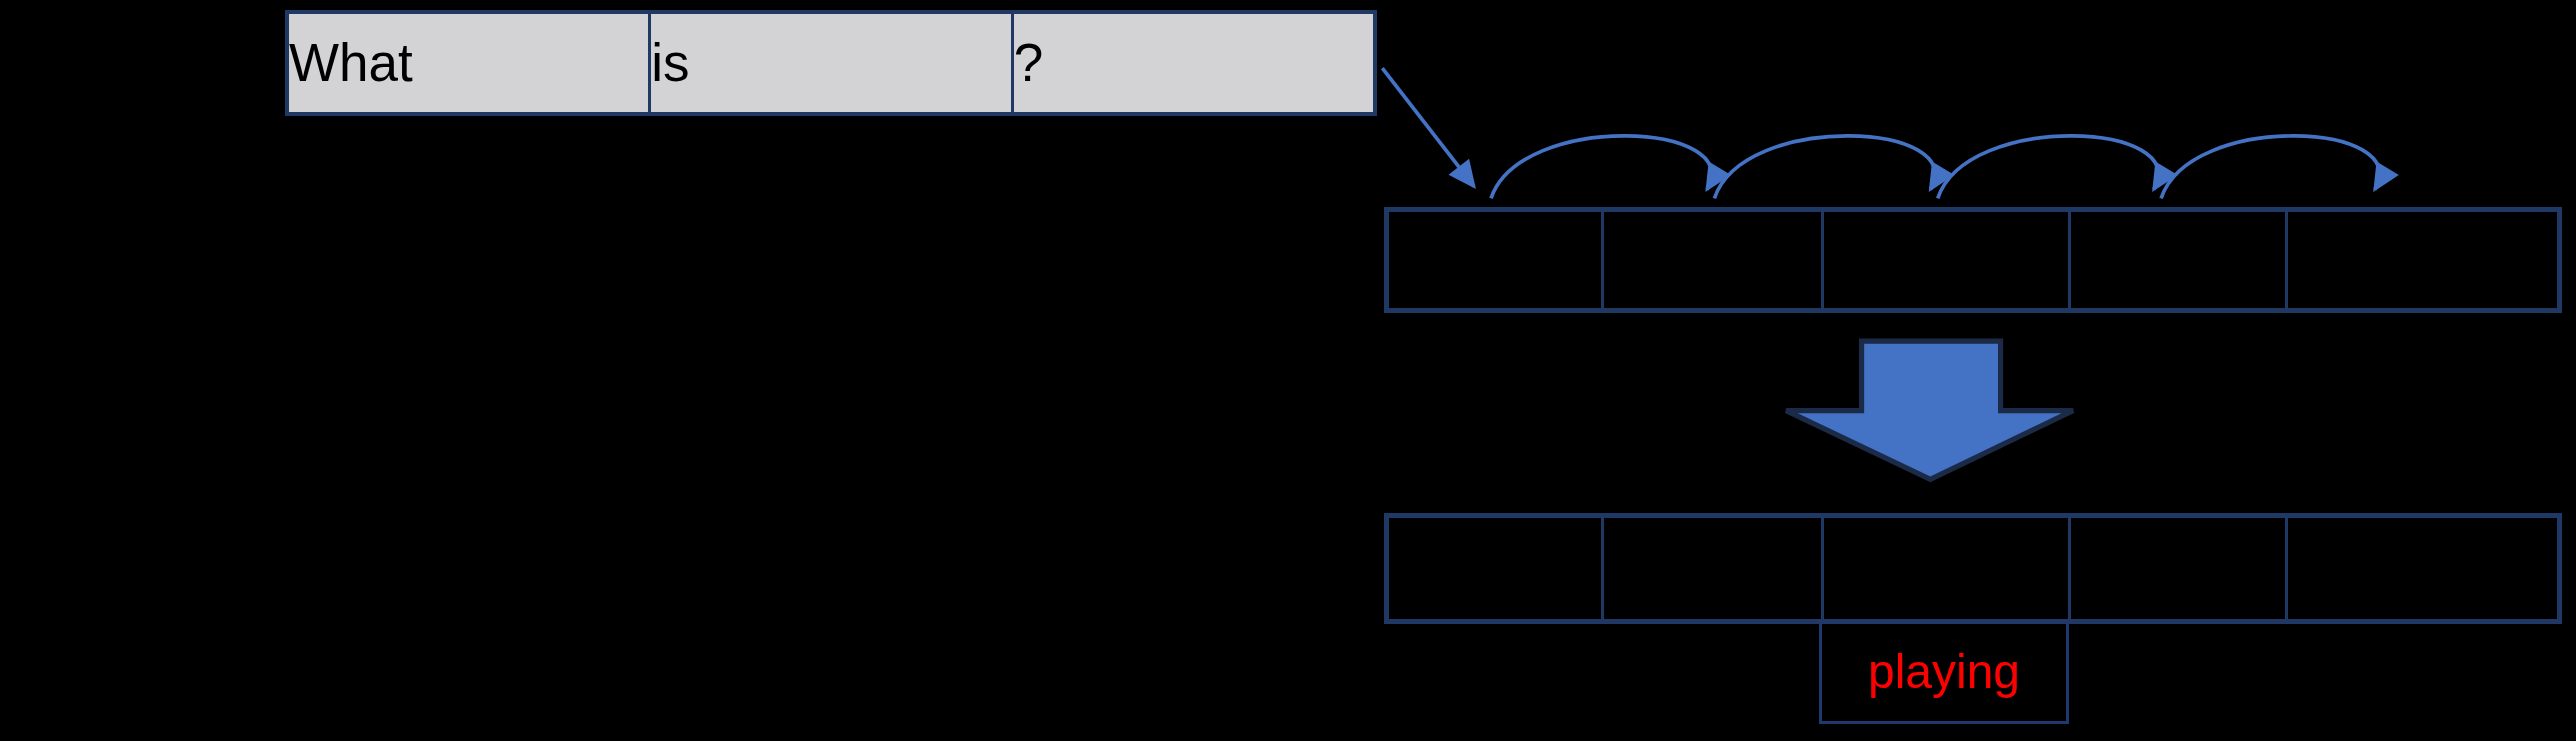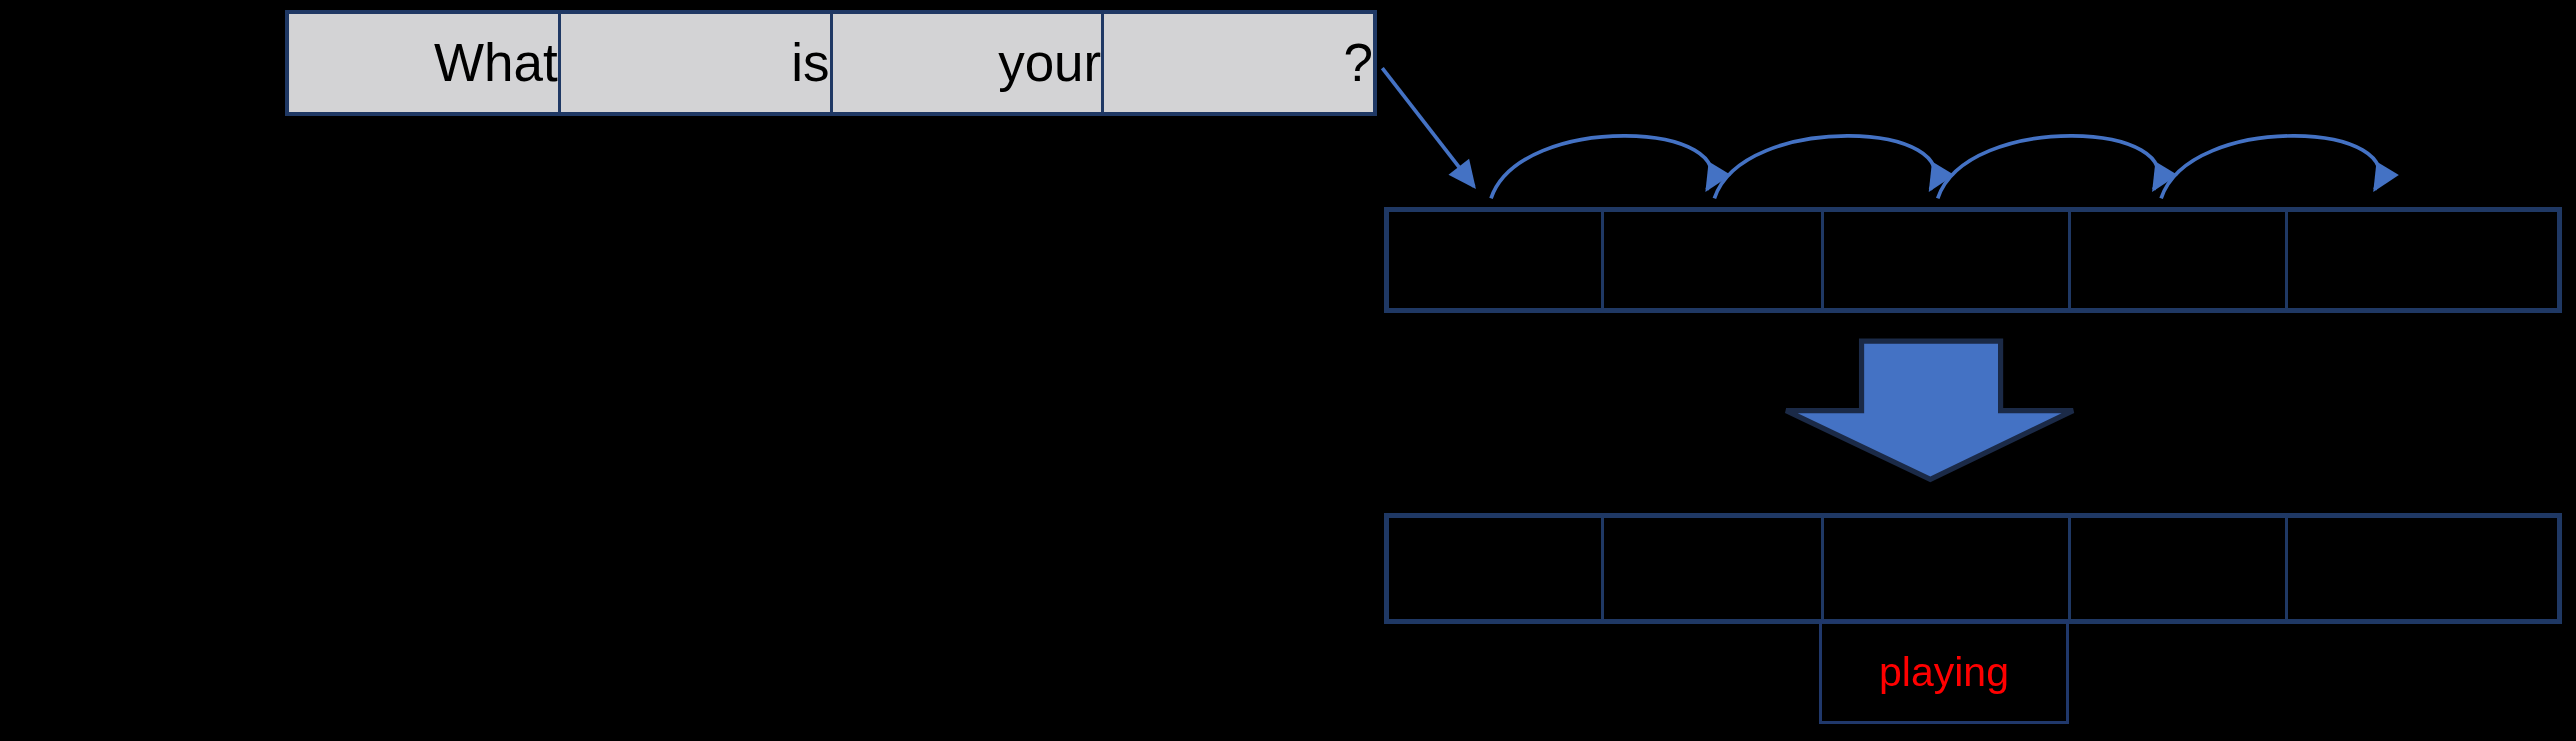--- a/index.html
+++ b/index.html
@@ -35,7 +35,7 @@
     flex: 1 1 0;
     display: flex;
     align-items: center;
-    justify-content: flex-end;
+    justify-content: flex-start;
     border-right: 3.7px solid #1F3864;
     box-sizing: border-box;
     background: #D3D3D5;

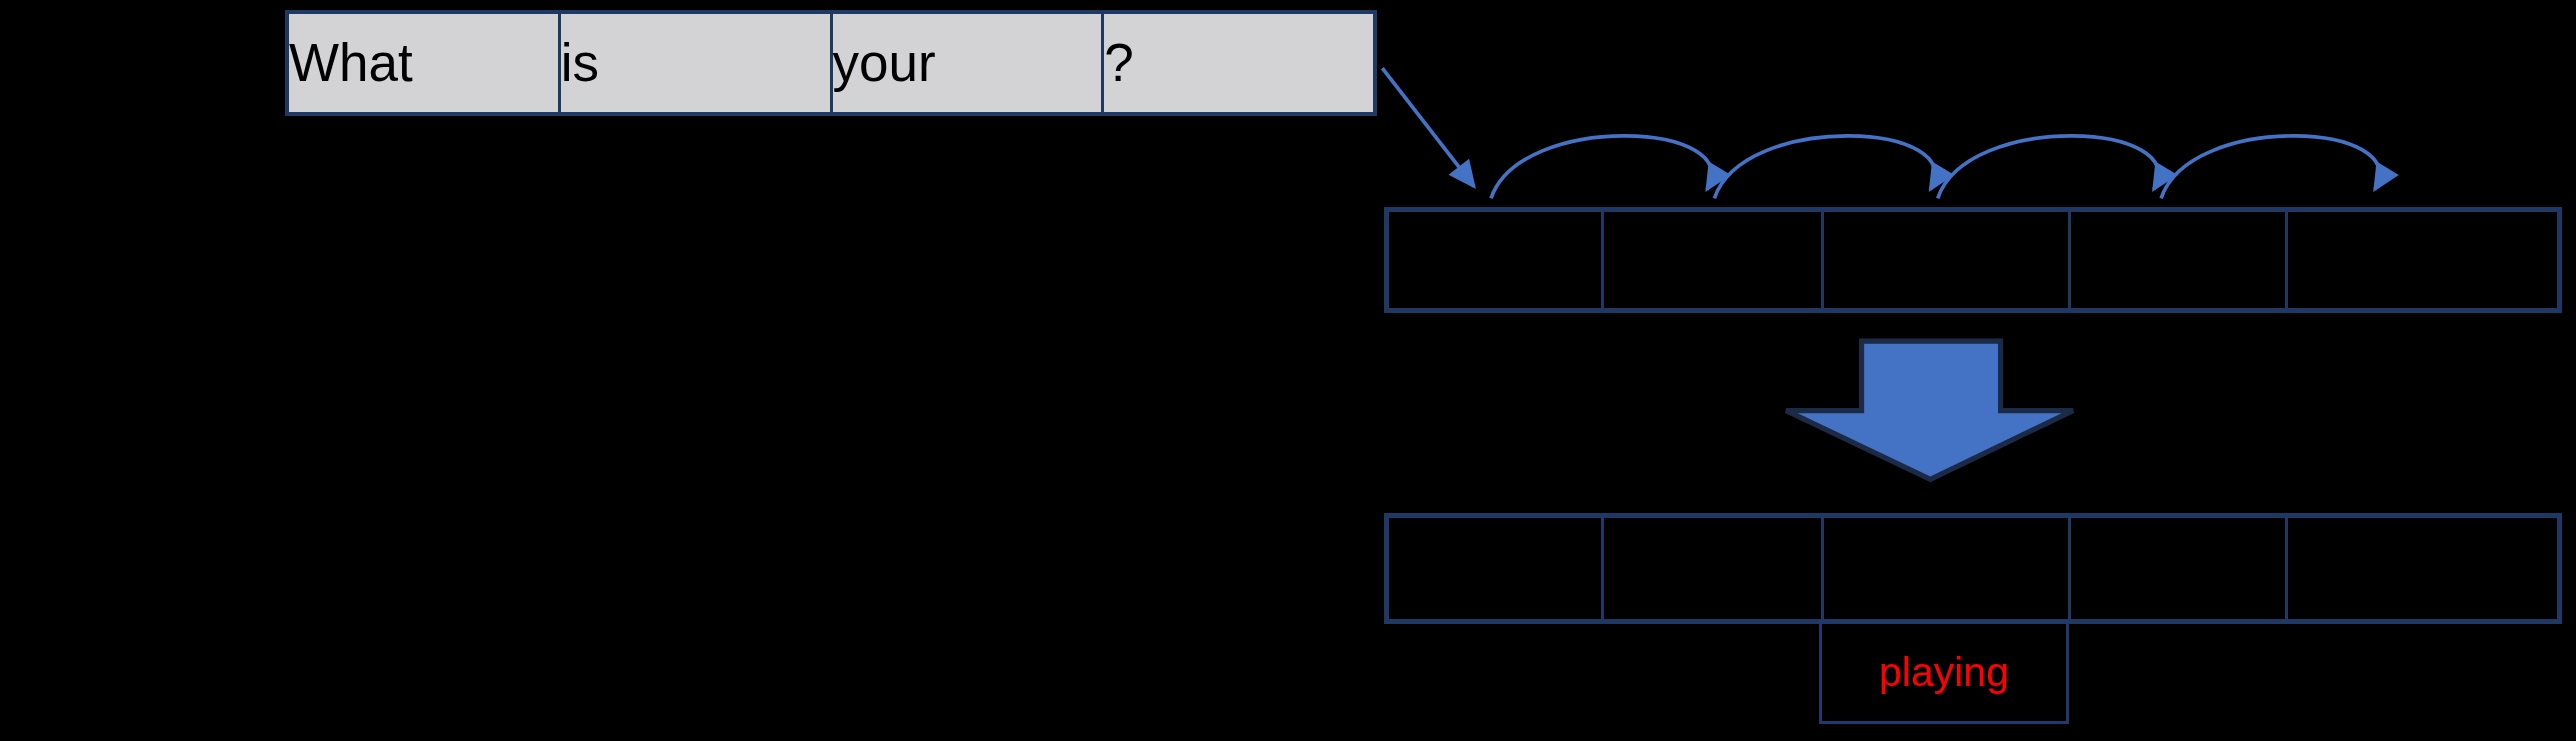--- a/index.html
+++ b/index.html
@@ -120,9 +120,6 @@
       <span class="sentence-word">is</span>
     </div>
     <div class="sentence-cell">
-      <span class="sentence-word">your</span>
-    </div>
-    <div class="sentence-cell">
       <span class="sentence-word">?</span>
     </div>
   </div>

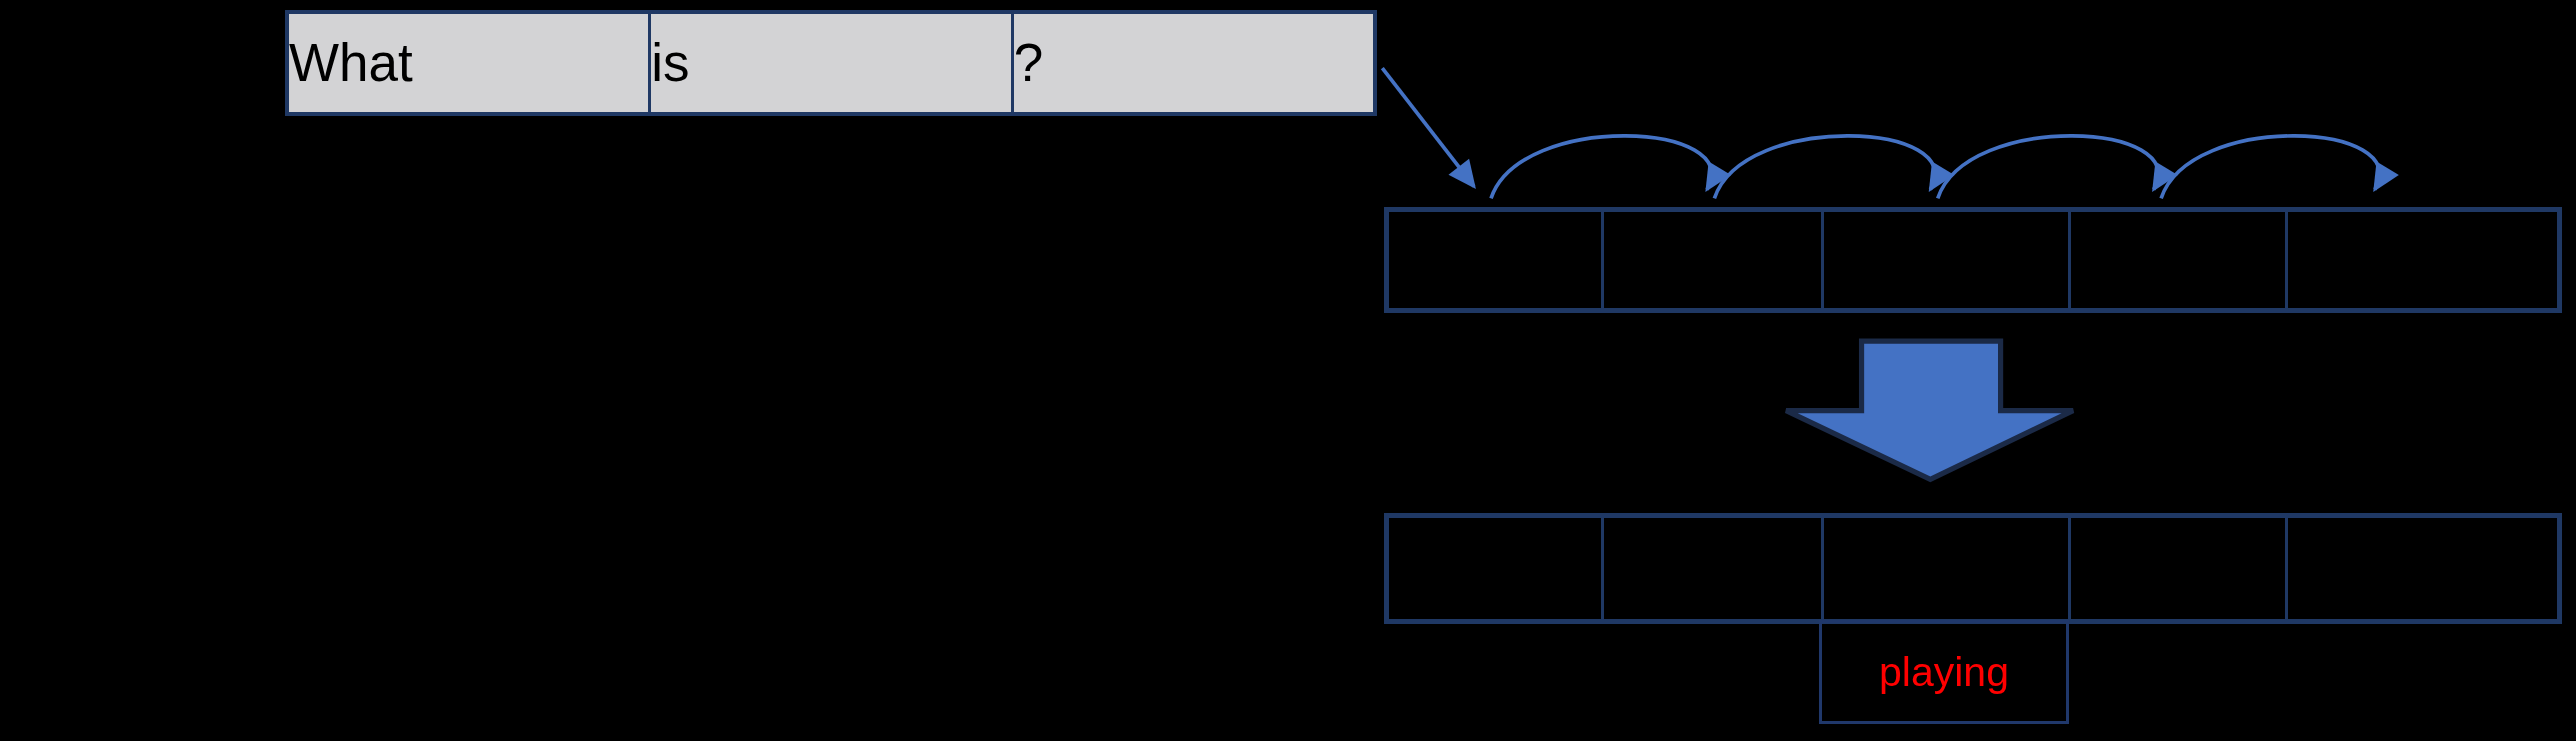--- a/index.html
+++ b/index.html
@@ -84,7 +84,7 @@
   }
   .predicted-word {
     color: #FF0000;
-    font-size: 41px;
+    font-size: 48px;
     line-height: 1;
   }
 

